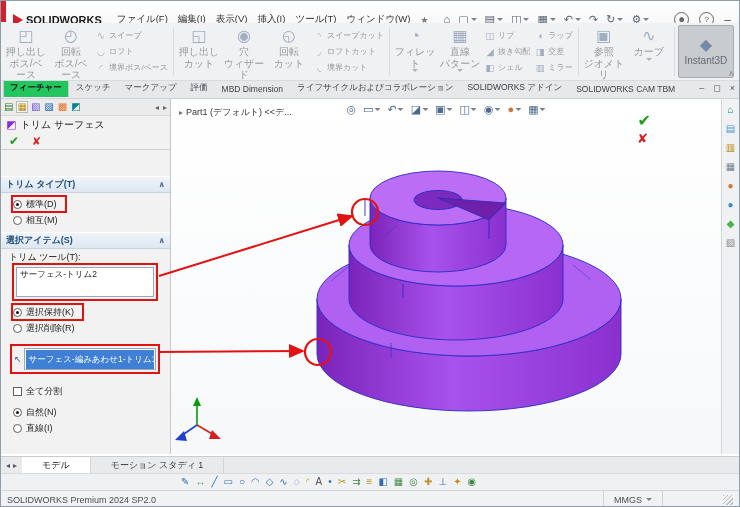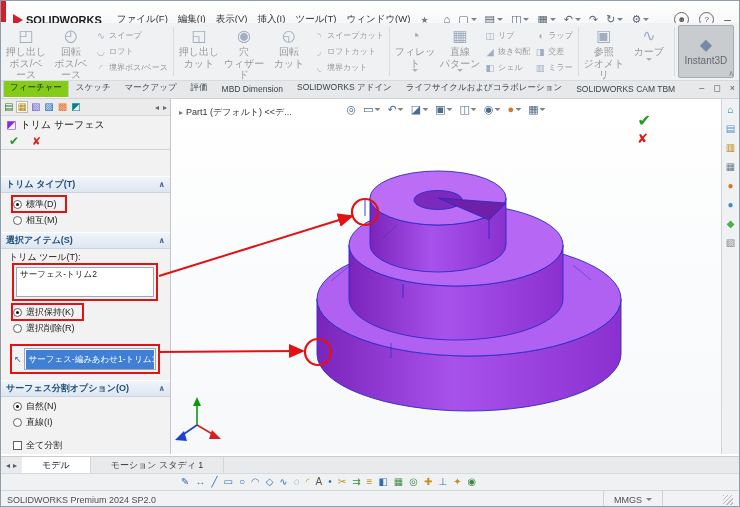--- a/index.html
+++ b/index.html
@@ -46,7 +46,7 @@
   .tabbar{position:absolute;top:80px;left:0;right:0;height:18px;background:#e6e8ea;border-bottom:1px solid #cdd2d6;box-sizing:border-box;}
   .tabs-list{display:flex;align-items:flex-end;height:100%;padding-left:2px;overflow:hidden;}
   .ftab{font-size:8.5px;color:#3c4248;padding:3px 6px;border:1px solid transparent;white-space:nowrap;}
-  .ftab.active{background:#84cc16;border-color:#c8cdd2;border-bottom-color:#fff;color:#111;}
+  .ftab.active{background:#22c55e;border-color:#c8cdd2;border-bottom-color:#fff;color:#111;font-weight:bold;}
   .win-controls{position:absolute;right:4px;top:2px;display:flex;gap:9px;font-size:9px;color:#555;background:#e6e8ea;padding-left:6px;}
 
   

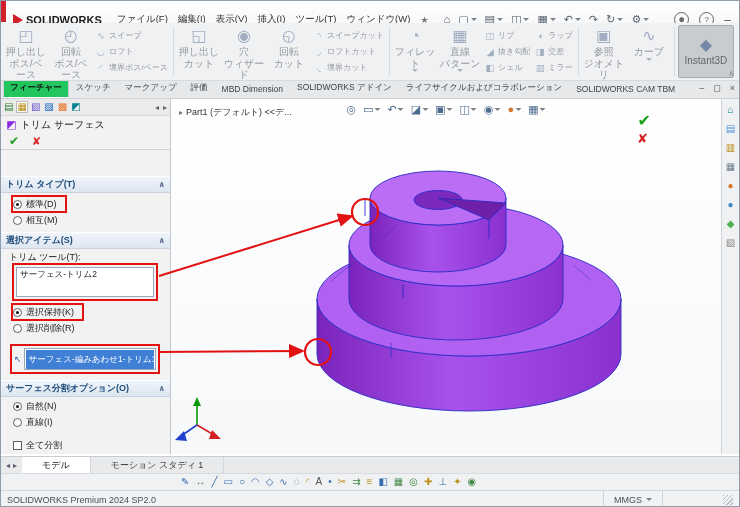--- a/index.html
+++ b/index.html
@@ -327,9 +327,9 @@
 
         <span class="ftab">MBD Dimension</span>
 
+        <span class="ftab">ライフサイクルおよびコラボレーション</span>
+
         <span class="ftab">SOLIDWORKS アドイン</span>
-
-        <span class="ftab">ライフサイクルおよびコラボレーション</span>
 
 
         <span class="ftab">SOLIDWORKS CAM TBM</span>

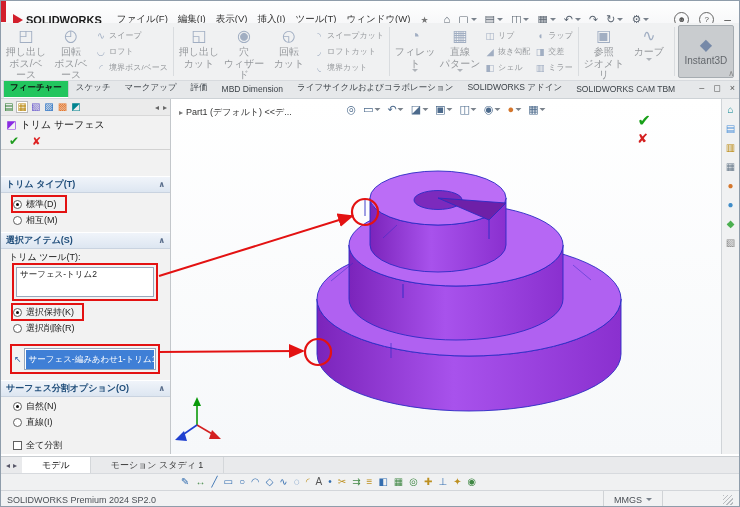--- a/index.html
+++ b/index.html
@@ -421,10 +421,6 @@
     </div>
     <div class="pm-spacer2"></div>
 
-    <div class="grp-header">
-      <span>サーフェス分割オプション(O)</span>
-      <span class="chev"></span>
-    </div>
     <div class="grp-body" style="padding-top:0;">
 
         <div class="opt-row checked">

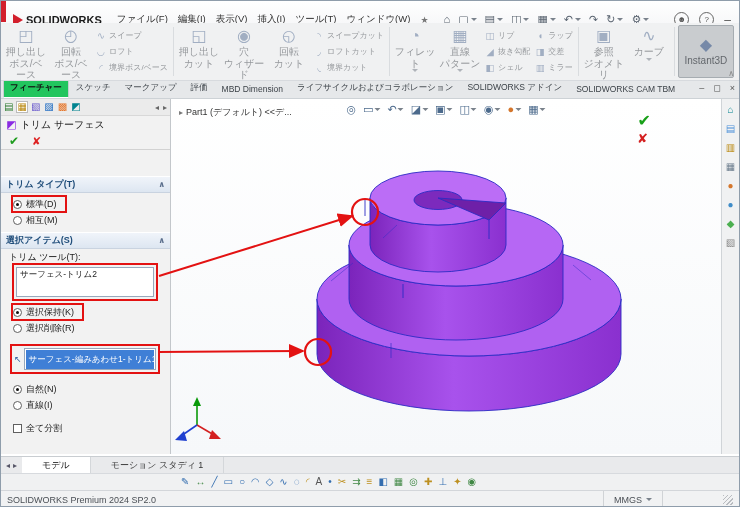--- a/index.html
+++ b/index.html
@@ -421,24 +421,24 @@
     </div>
     <div class="pm-spacer2"></div>
 
-    <div class="grp-body" style="padding-top:0;">
-
-        <div class="opt-row checked">
-          <span class="rad"></span>
-          <span>自然(N)</span>
-        </div>
-
-        <div class="opt-row">
-          <span class="rad"></span>
-          <span>直線(I)</span>
-        </div>
-      </div>
     <div class="grp-body">
       <div class="opt-row">
         <span class="chk"></span>
         <span>全て分割</span>
       </div>
     </div>
+    <div class="grp-body" style="padding-top:0;">
+
+        <div class="opt-row checked">
+          <span class="rad"></span>
+          <span>自然(N)</span>
+        </div>
+
+        <div class="opt-row">
+          <span class="rad"></span>
+          <span>直線(I)</span>
+        </div>
+      </div>
   </div>
 
   <div class="viewport">

